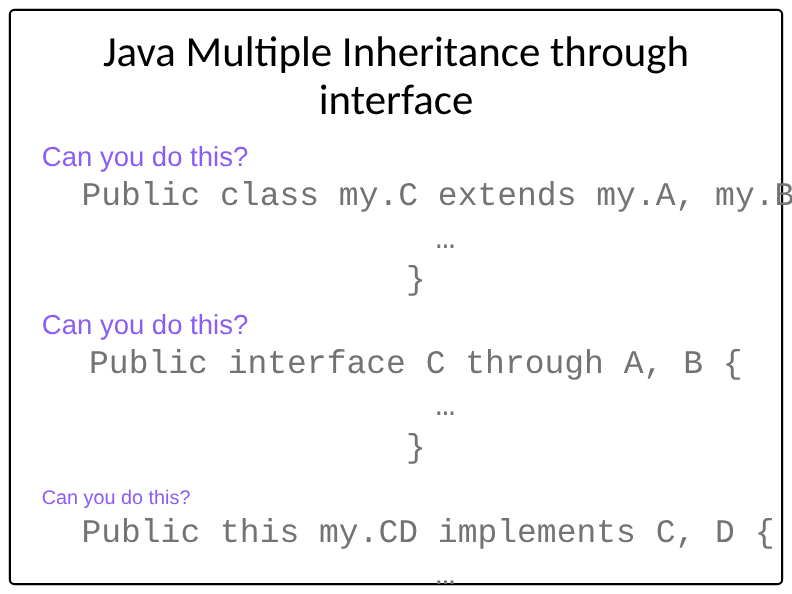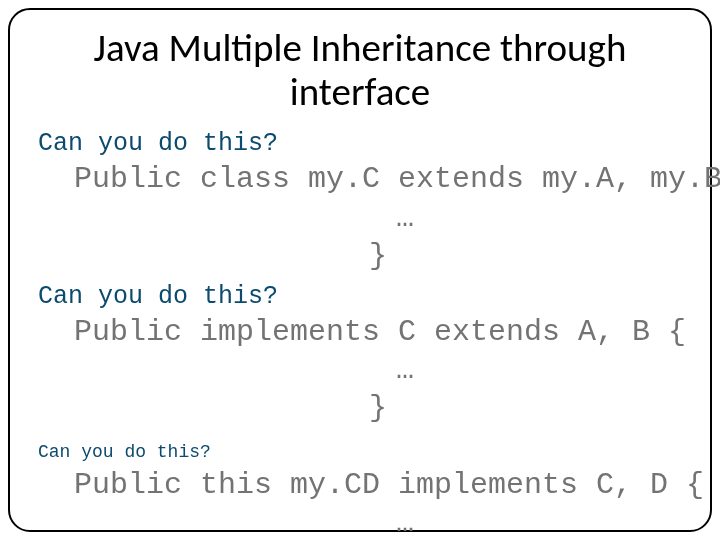--- a/index.html
+++ b/index.html
@@ -14,7 +14,7 @@
       width: 100%;
       height: 100%;
       border: 2px solid #000;
-      border-radius: 22px;
+      border-radius: 5px;
       padding: 16px 28px 20px 28px;
       display: flex;
       flex-direction: column;

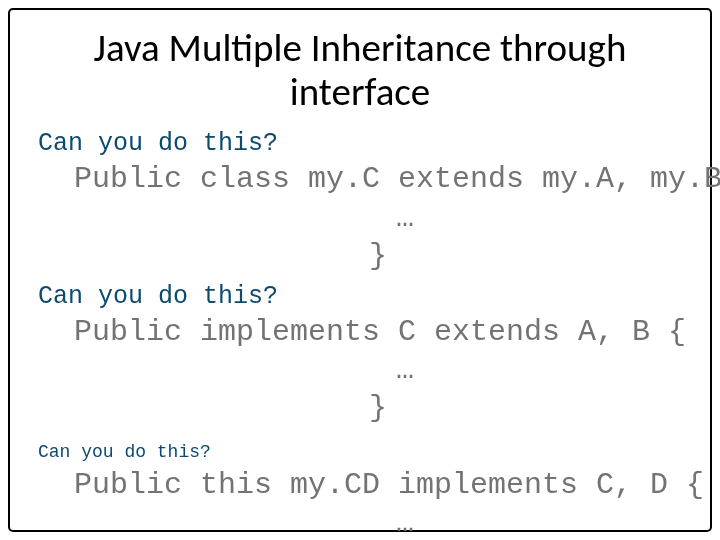--- a/index.html
+++ b/index.html
@@ -28,9 +28,9 @@
       margin-bottom: 14px;
     }
     .question {
-      font-family: Liberation Mono, monospace;
+      font-family: Liberation Sans, sans-serif;
       font-weight: 400;
-      color: #0c4a6e;
+      color: #8b5cf6;
     }
     .q1 { font-size: 25px; margin-top: 2px; }
     .q2 { font-size: 25px; margin-top: 6px; }

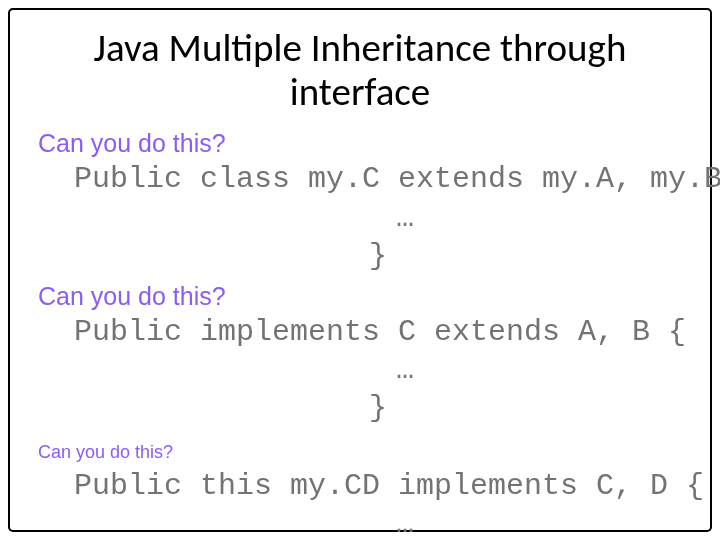--- a/index.html
+++ b/index.html
@@ -58,7 +58,7 @@
 }</div>
 
   <div class="question q2">Can you do this?</div>
-  <div class="code">Public implements C extends A, B {
+  <div class="code">Public interface C through A, B {
    …
 }</div>
 

